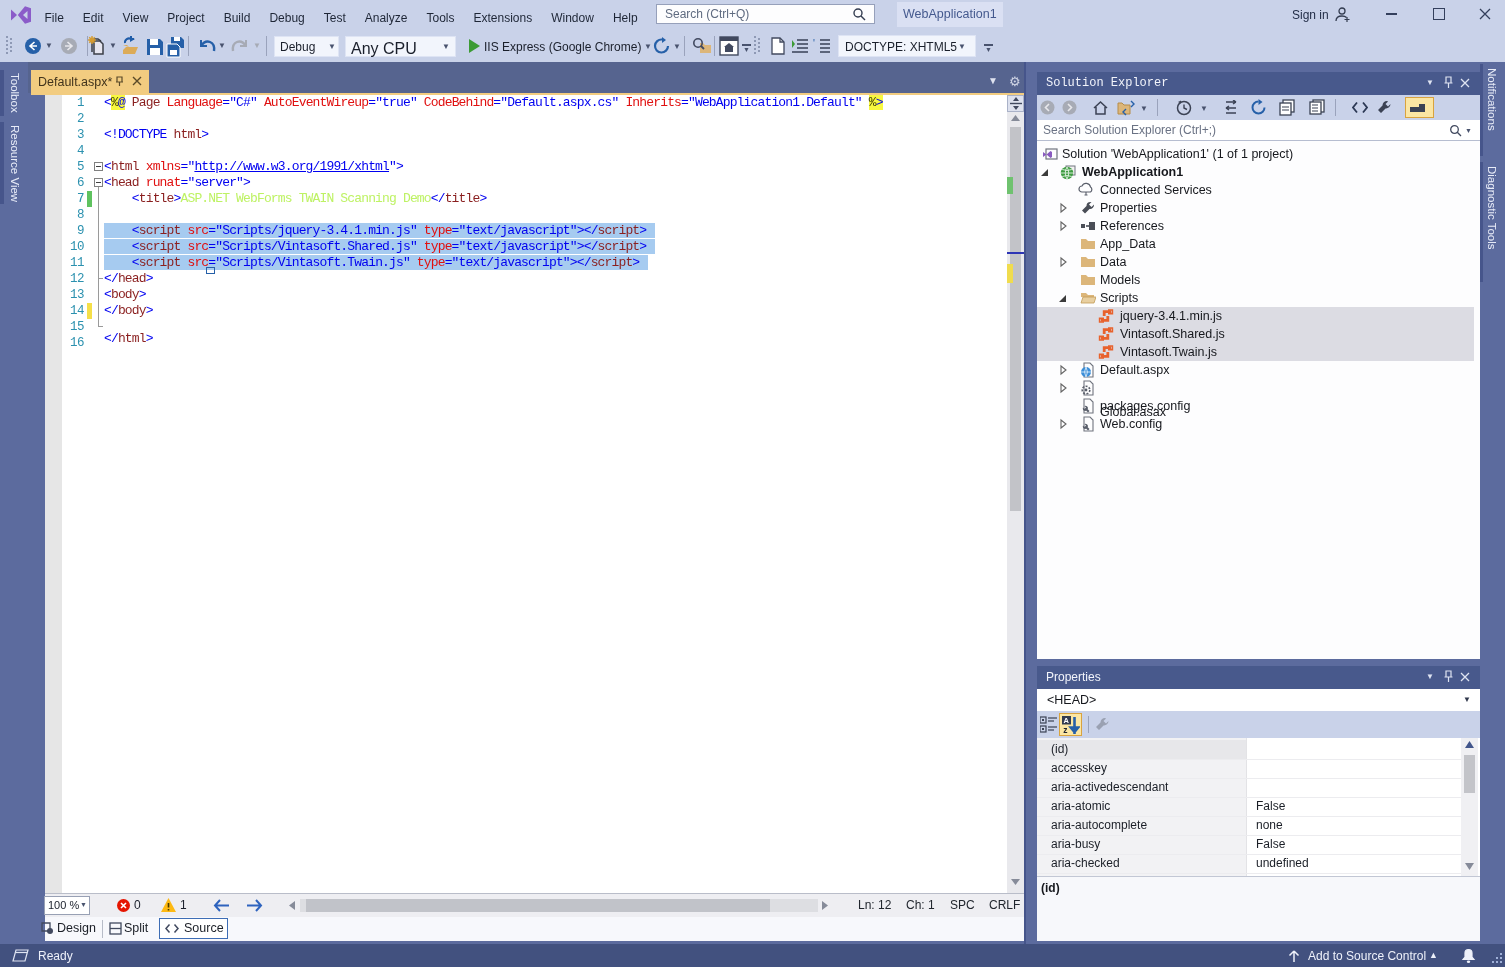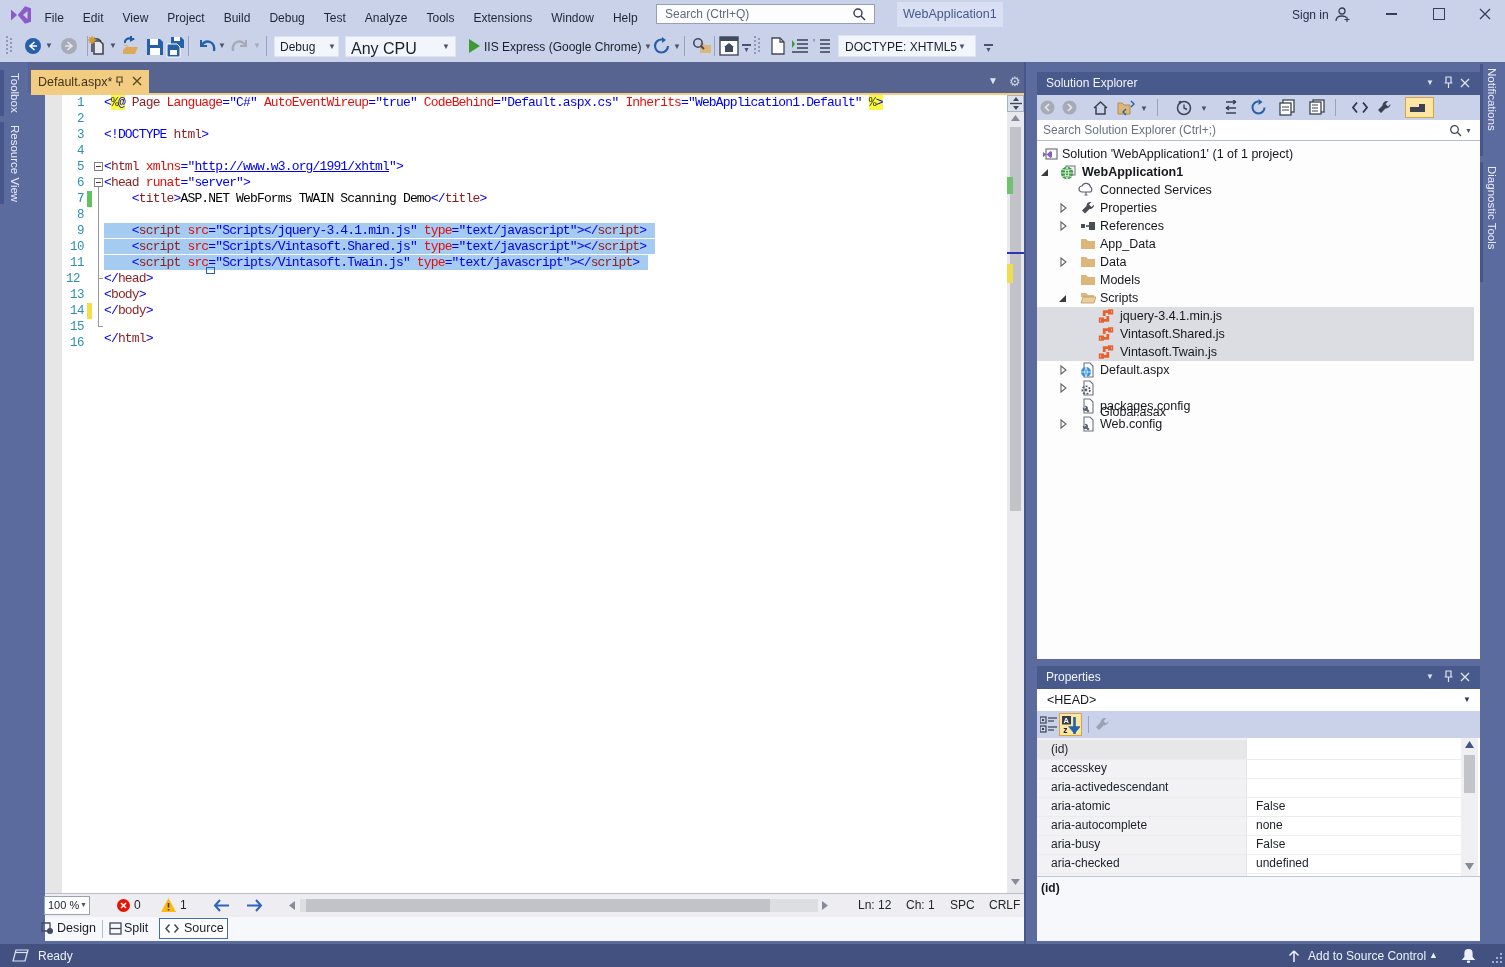--- a/index.html
+++ b/index.html
@@ -362,7 +362,7 @@
 
   <div id="solutionexplorer">
     <div class="abs" style="left:1037px;top:72px;width:443px;height:23px;background:#48598c;"></div>
-    <div class="abs" style="left:1046px;top:76px;font-size:12px;color:#f2f4fb;">Solution Explorer</div>
+    <div class="abs" style="left:1046px;top:76px;font-size:12px;color:#f2f4fb;font-family:Liberation Mono, monospace;">Solution Explorer</div>
     <div class="abs" style="left:1426px;top:78px;font-size:8px;color:#dfe4f2;">▼</div>
     <svg class="abs" style="left:1443px;top:76px;" width="11" height="13" viewBox="0 0 11 13">
       <path d="M3 1 L8 1 L8 7 L3 7 Z M5.5 7 L5.5 12 M1.5 7 L9.5 7" fill="none" stroke="#dfe4f2" stroke-width="1.2"></path>

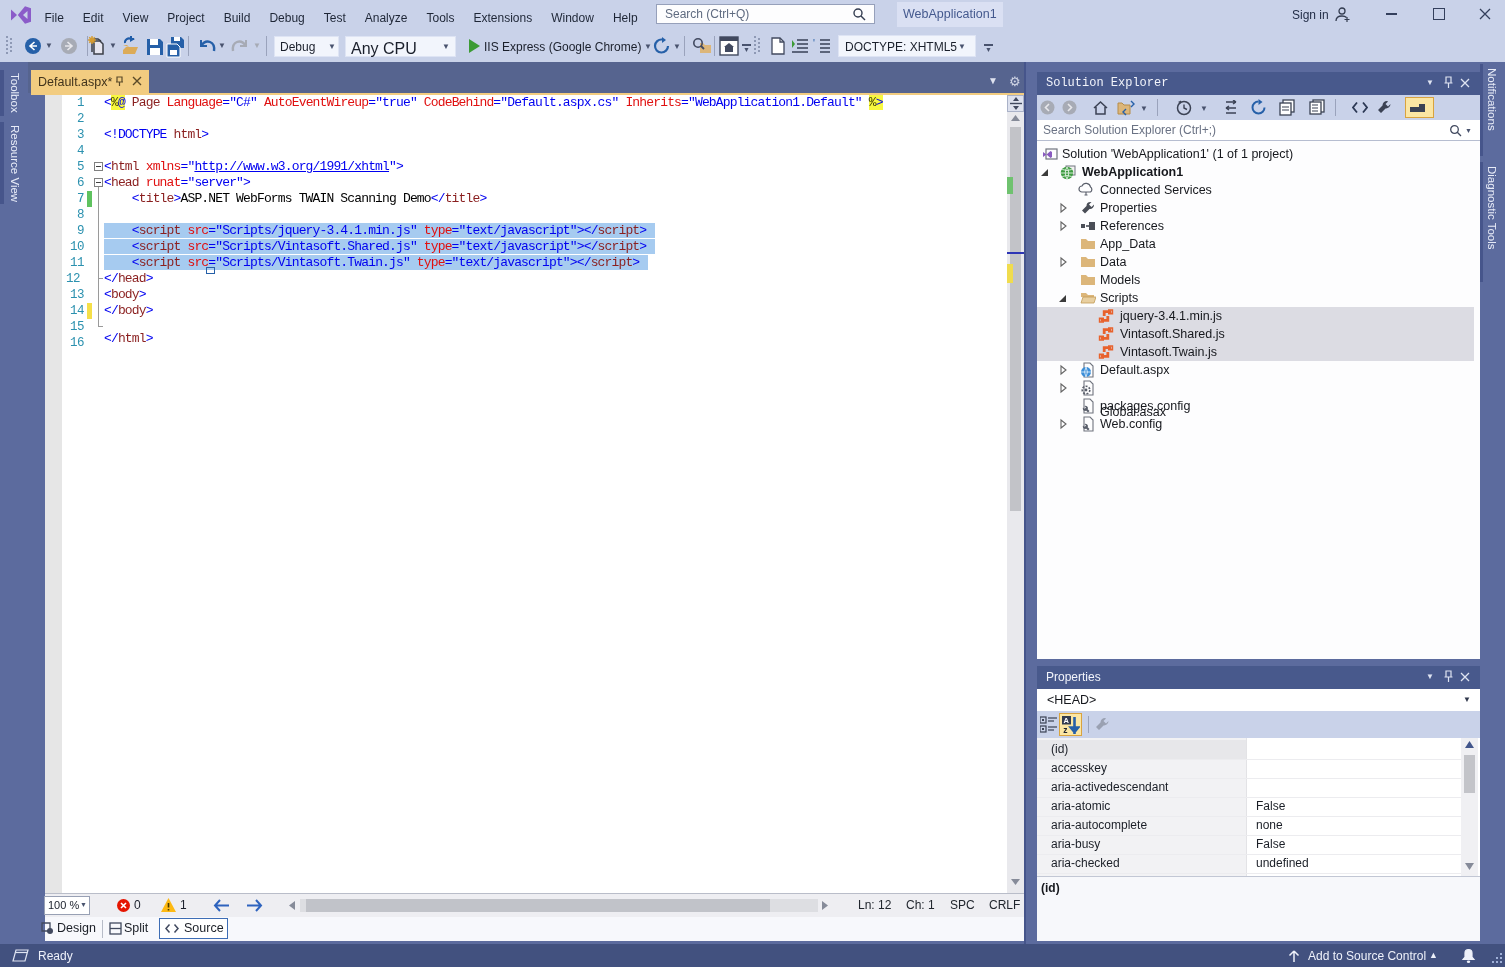--- a/index.html
+++ b/index.html
@@ -10,7 +10,7 @@
   .b{color:#0000f0;}
   .m{color:#8a1f1f;}
   .r{color:#e01010;}
-  .k{color:#000000;}
+  .k{color:#bef264;}
   .y{background:#f8f840;}
   .u{text-decoration:underline;}
   .sel{background:#a6cbf0;}

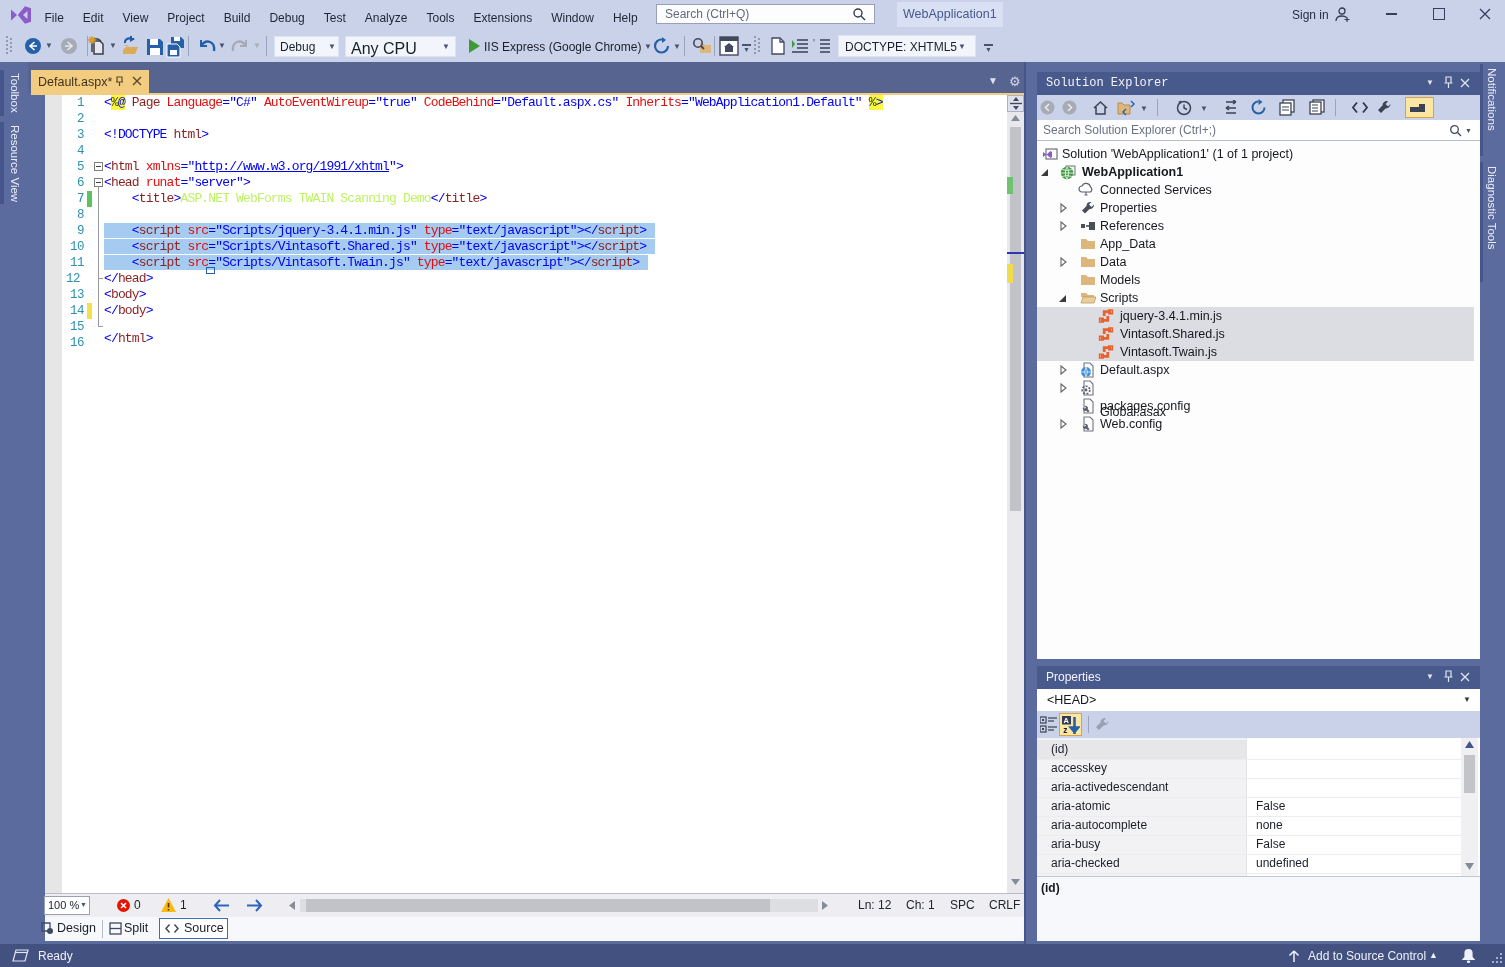--- a/index.html
+++ b/index.html
@@ -251,7 +251,7 @@
     <div class="lnum" style="left:44px;top:223px;">9</div>
     <div class="lnum" style="left:44px;top:239px;">10</div>
     <div class="lnum" style="left:44px;top:255px;">11</div>
-    <div class="lnum" style="left:53px;top:271px;text-align:center;">12</div>
+    <div class="lnum" style="left:44px;top:271px;">12</div>
     <div class="lnum" style="left:44px;top:287px;">13</div>
     <div class="lnum" style="left:44px;top:303px;">14</div>
     <div class="lnum" style="left:44px;top:319px;">15</div>

